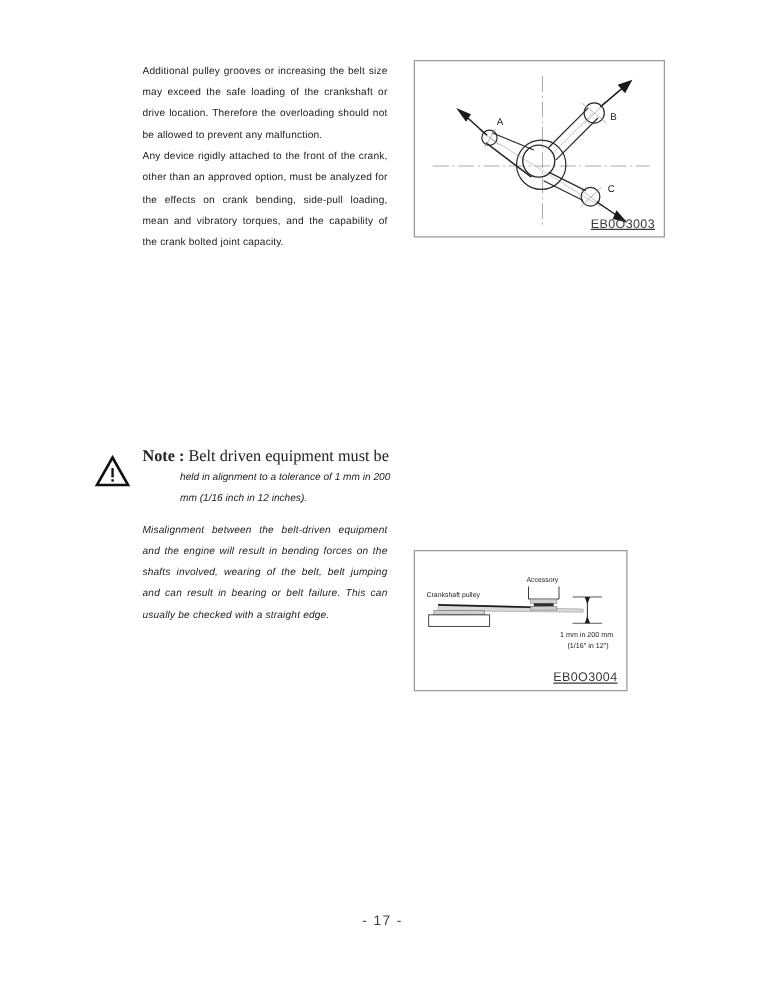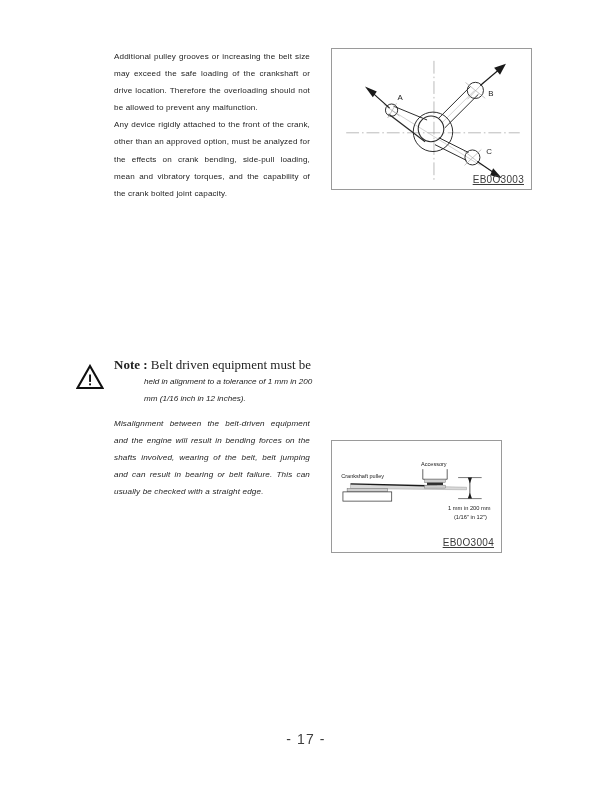--- a/index.html
+++ b/index.html
@@ -130,7 +130,7 @@
     top: 731px;
     width: 612px;
     text-align: center;
-    font-size: 14px;
+    font-size: 11px;
     color: #3d3d3d;
     letter-spacing: 1.1px;
   }

